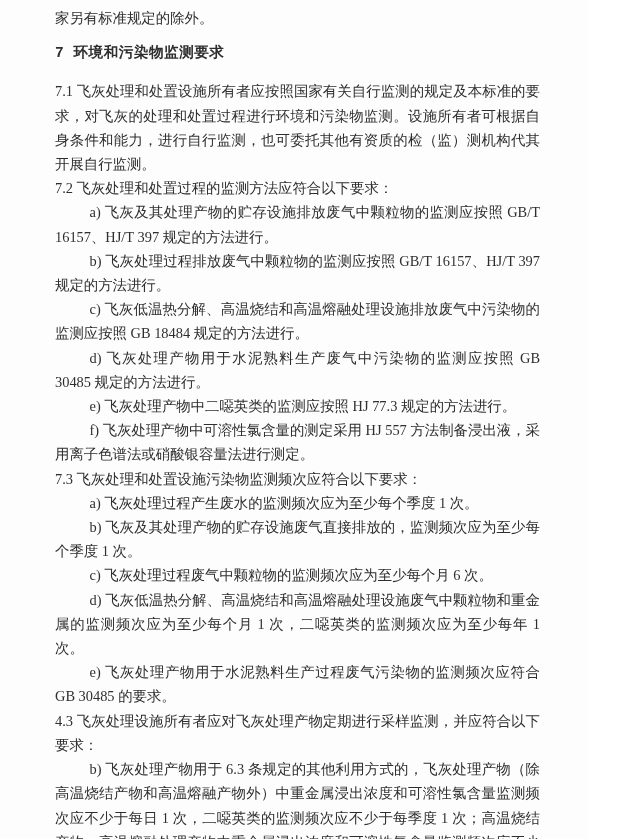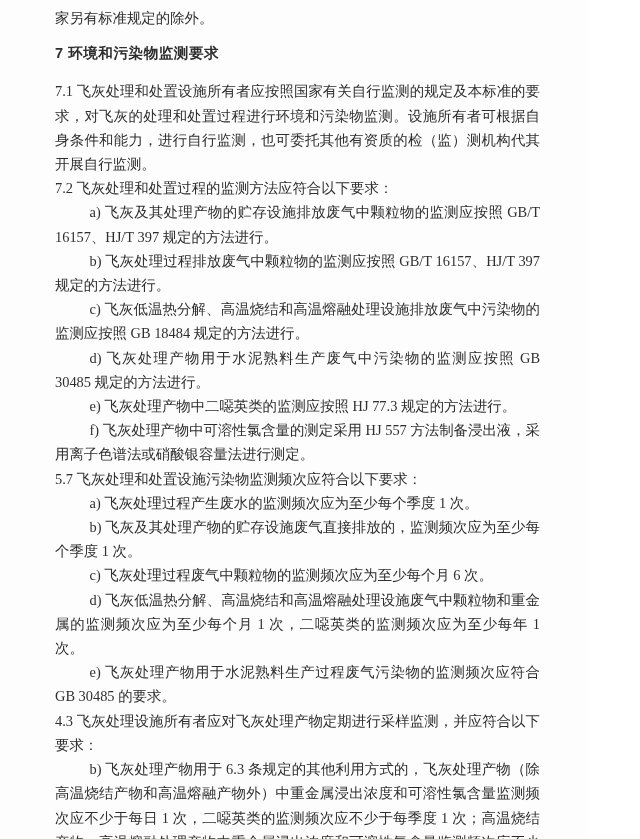--- a/index.html
+++ b/index.html
@@ -29,7 +29,7 @@
     text-indent: 0;
   }
   .heading {
-    font-family: Liberation Sans, sans-serif;
+    font-family: Liberation Mono, monospace;
     font-weight: bold;
     font-size: 14.6px;
     margin: 11px 0 14px 0 !important;

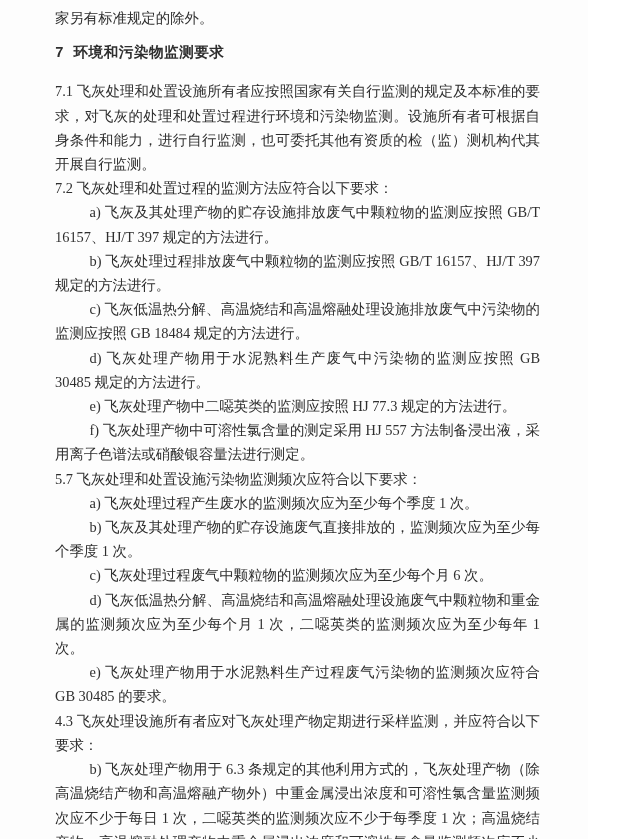--- a/index.html
+++ b/index.html
@@ -58,7 +58,7 @@
   <p class="item">d) 飞灰处理产物用于水泥熟料生产废气中污染物的监测应按照 GB 30485 规定的方法进行。</p>
   <p class="item">e) 飞灰处理产物中二噁英类的监测应按照 HJ 77.3 规定的方法进行。</p>
   <p class="item">f) 飞灰处理产物中可溶性氯含量的测定采用 HJ 557 方法制备浸出液，采用离子色谱法或硝酸银容量法进行测定。</p>
-  <p class="clause">5.7 飞灰处理和处置设施污染物监测频次应符合以下要求：</p>
+  <p class="clause">7.3 飞灰处理和处置设施污染物监测频次应符合以下要求：</p>
   <p class="item">a) 飞灰处理过程产生废水的监测频次应为至少每个季度 1 次。</p>
   <p class="item">b) 飞灰及其处理产物的贮存设施废气直接排放的，监测频次应为至少每个季度 1 次。</p>
   <p class="item">c) 飞灰处理过程废气中颗粒物的监测频次应为至少每个月 6 次。</p>

